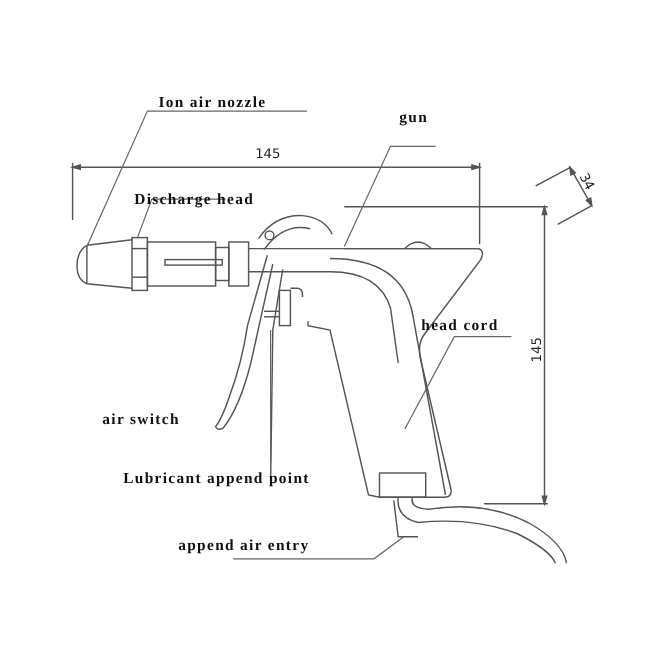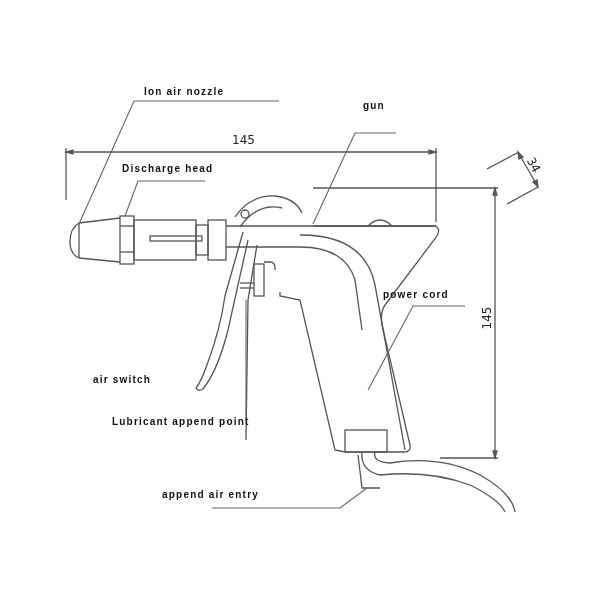--- a/index.html
+++ b/index.html
@@ -7,9 +7,9 @@
   #canvas { position: absolute; left: 0; top: 0; width: 600px; height: 600px; }
   .lbl {
     position: absolute;
-    font-family: Liberation Sans, sans-serif;
+    font-family: Liberation Serif, serif;
     font-weight: bold;
-    font-size: 10px;
+    font-size: 14px;
     color: #111111;
     white-space: nowrap;
     letter-spacing: 1.2px;

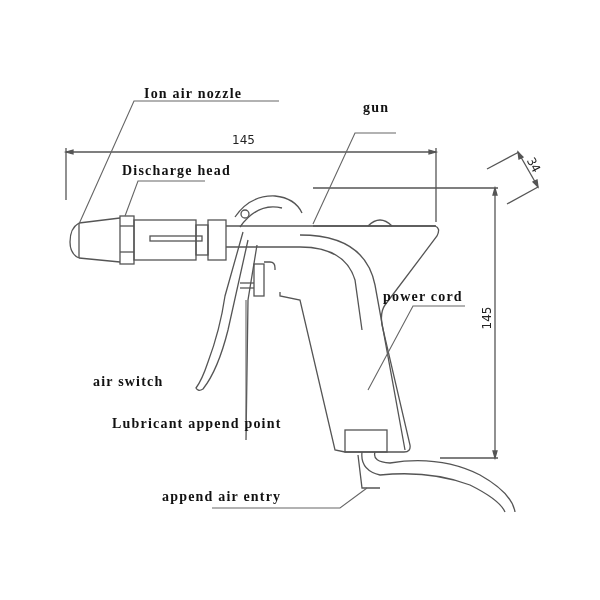--- a/index.html
+++ b/index.html
@@ -125,7 +125,7 @@
 
 <div class="lbl" style="left:144px; top:86px;">Ion air nozzle</div>
 <div class="dim" style="left:232px; top:133px;">145</div>
-<div class="lbl" style="left:122px; top:163px;">Discharge head</div>
+<div class="lbl" style="left:122px; top:174px;">Discharge head</div>
 <div class="lbl" style="left:363px; top:100px;">gun</div>
 <div class="dim rot34" style="left:526px; top:158px;">34</div>
 <div class="lbl" style="left:383px; top:289px;">power cord</div>

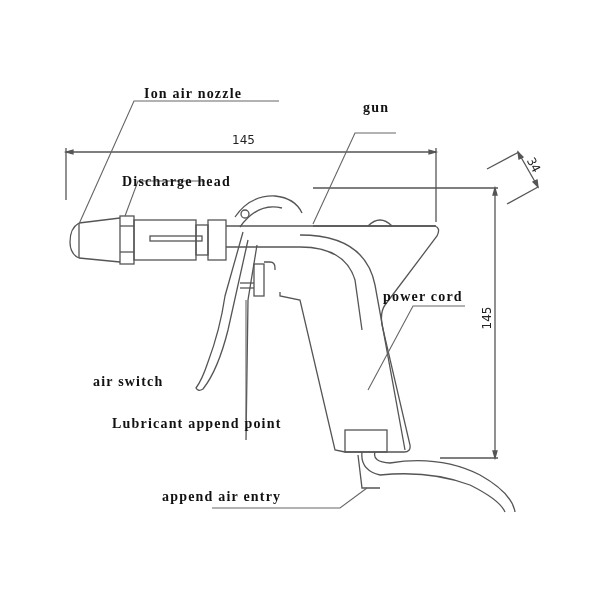--- a/index.html
+++ b/index.html
@@ -128,7 +128,7 @@
 <div class="lbl" style="left:122px; top:174px;">Discharge head</div>
 <div class="lbl" style="left:363px; top:100px;">gun</div>
 <div class="dim rot34" style="left:526px; top:158px;">34</div>
-<div class="lbl" style="left:383px; top:289px;">power cord</div>
+<div class="lbl" style="left:383px; top:289px;">head cord</div>
 <div class="dim vert" style="left:476px; top:311px;">145</div>
 <div class="lbl" style="left:93px; top:374px;">air switch</div>
 <div class="lbl" style="left:112px; top:416px;">Lubricant append point</div>

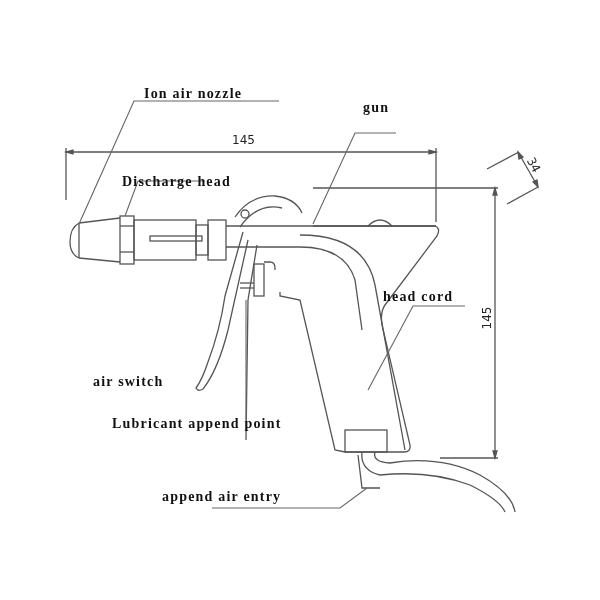--- a/index.html
+++ b/index.html
@@ -131,7 +131,7 @@
 <div class="lbl" style="left:383px; top:289px;">head cord</div>
 <div class="dim vert" style="left:476px; top:311px;">145</div>
 <div class="lbl" style="left:93px; top:374px;">air switch</div>
-<div class="lbl" style="left:112px; top:416px;">Lubricant append point</div>
+<div class="lbl" style="left:112px; top:428px;">Lubricant append point</div>
 <div class="lbl" style="left:162px; top:489px;">append air entry</div>
 
 </body></html>

